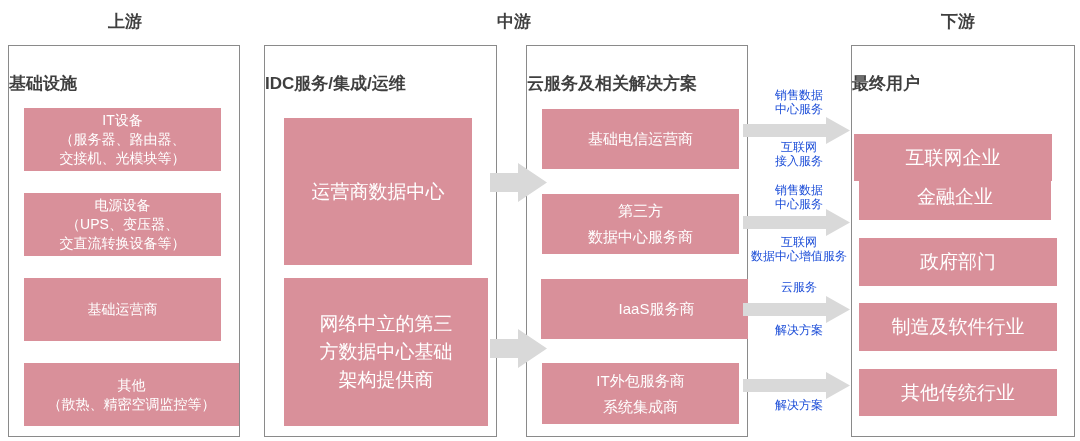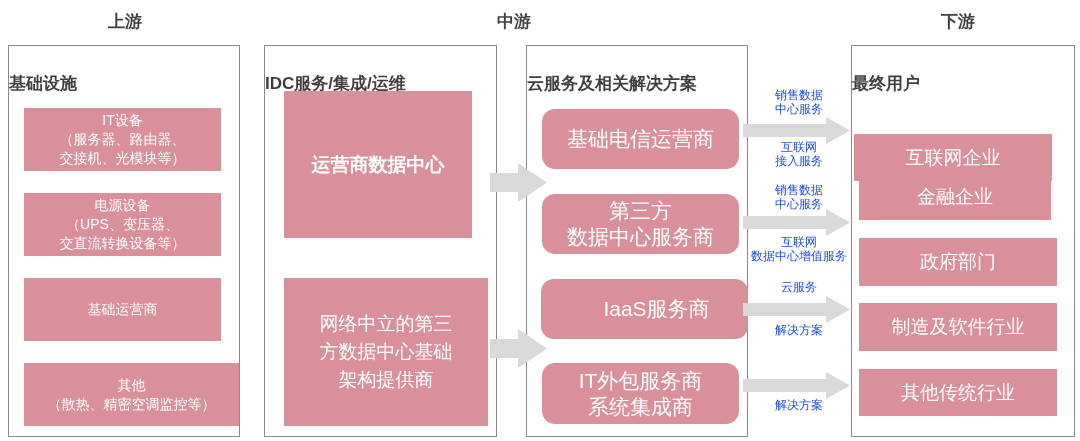--- a/index.html
+++ b/index.html
@@ -26,7 +26,7 @@
   }
   .fs-a { font-size:14px; line-height:19px; }
   .fs-b { font-size:19px; line-height:28px; }
-  .fs-c { font-size:21px; line-height:26px;border-radius:13px; }
+  .fs-c { font-size:15px; line-height:26px; }
   .fs-d { font-size:19px; line-height:24px; }
   .arrow { position:absolute; }
   .arrow svg { display:block; }

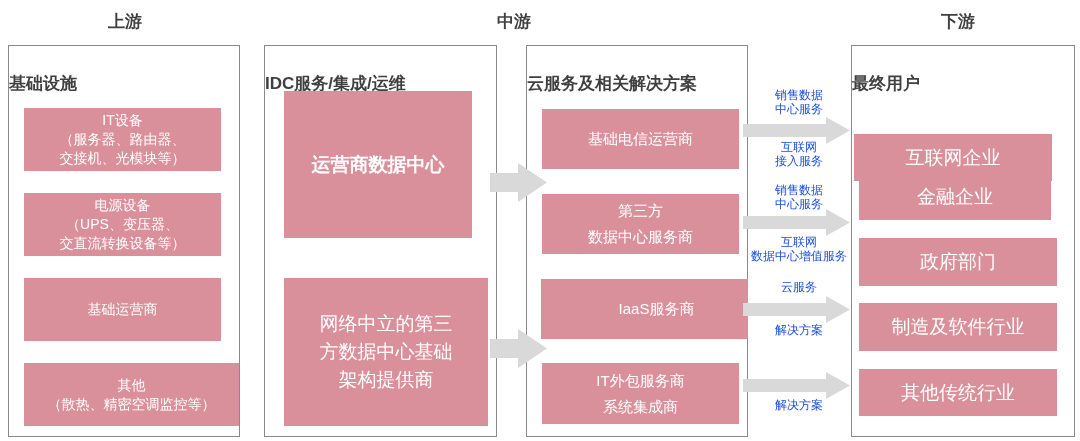--- a/index.html
+++ b/index.html
@@ -59,7 +59,7 @@
 
   <div class="panel" style="left:264px; width:233px;">
     <div class="panel-header">IDC服务/集成/运维</div>
-    <div class="pbox fs-b" style="left:19px; width:188px; top:45px;  height:147px;font-weight:bold;">运营商数据中心</div>
+    <div class="pbox fs-b" style="left:19px; width:188px; top:72px;  height:147px;">运营商数据中心</div>
     <div class="pbox fs-b" style="left:19px; width:204px; top:232px; height:148px;">网络中立的第三
 方数据中心基础
 架构提供商</div>

